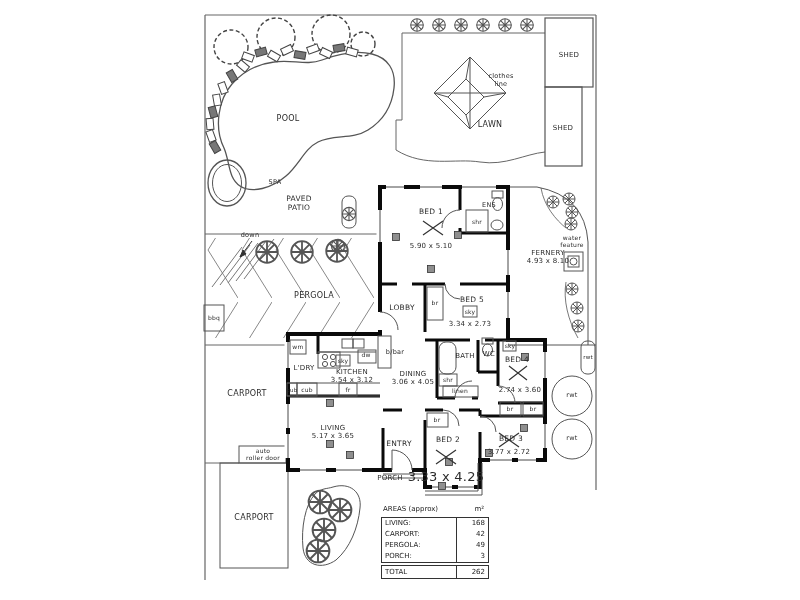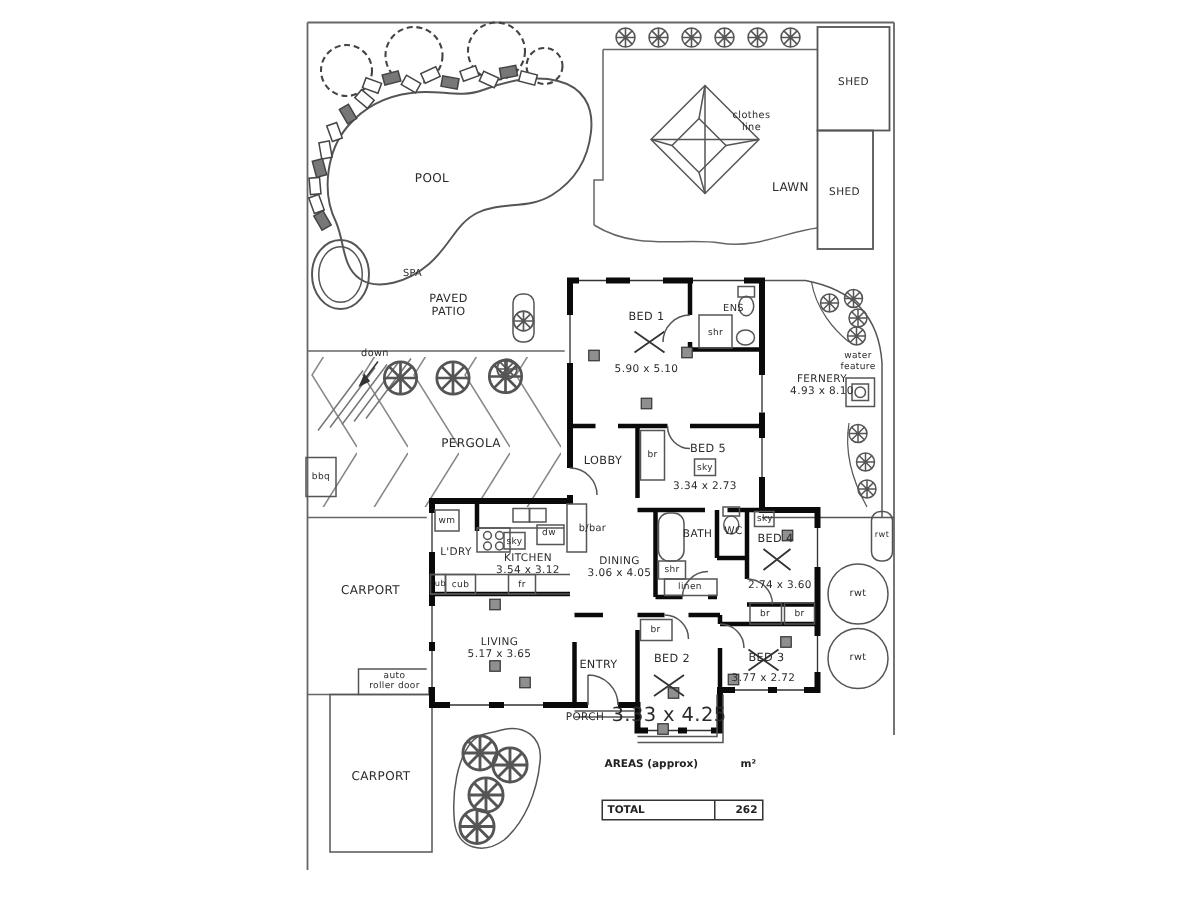--- a/index.html
+++ b/index.html
@@ -298,7 +298,7 @@
       <span class="lbl" style="left: 250px; top: 236px; font-size: 6.5px;">down</span>
       <span class="lbl" style="left: 314px; top: 296px; font-size: 8px;">PERGOLA</span>
       <span class="lbl" style="left: 214px; top: 318px; font-size: 6px;">bbq</span>
-      <span class="lbl" style="left: 527px; top: 125px; font-size: 8px;">LAWN</span>
+      <span class="lbl" style="left: 490px; top: 125px; font-size: 8px;">LAWN</span>
       <span class="lbl" style="left: 501px; top: 81px; font-size: 6.5px;">clothes
 line</span>
       <span class="lbl" style="left: 569px; top: 55px; font-size: 7px;">SHED</span>

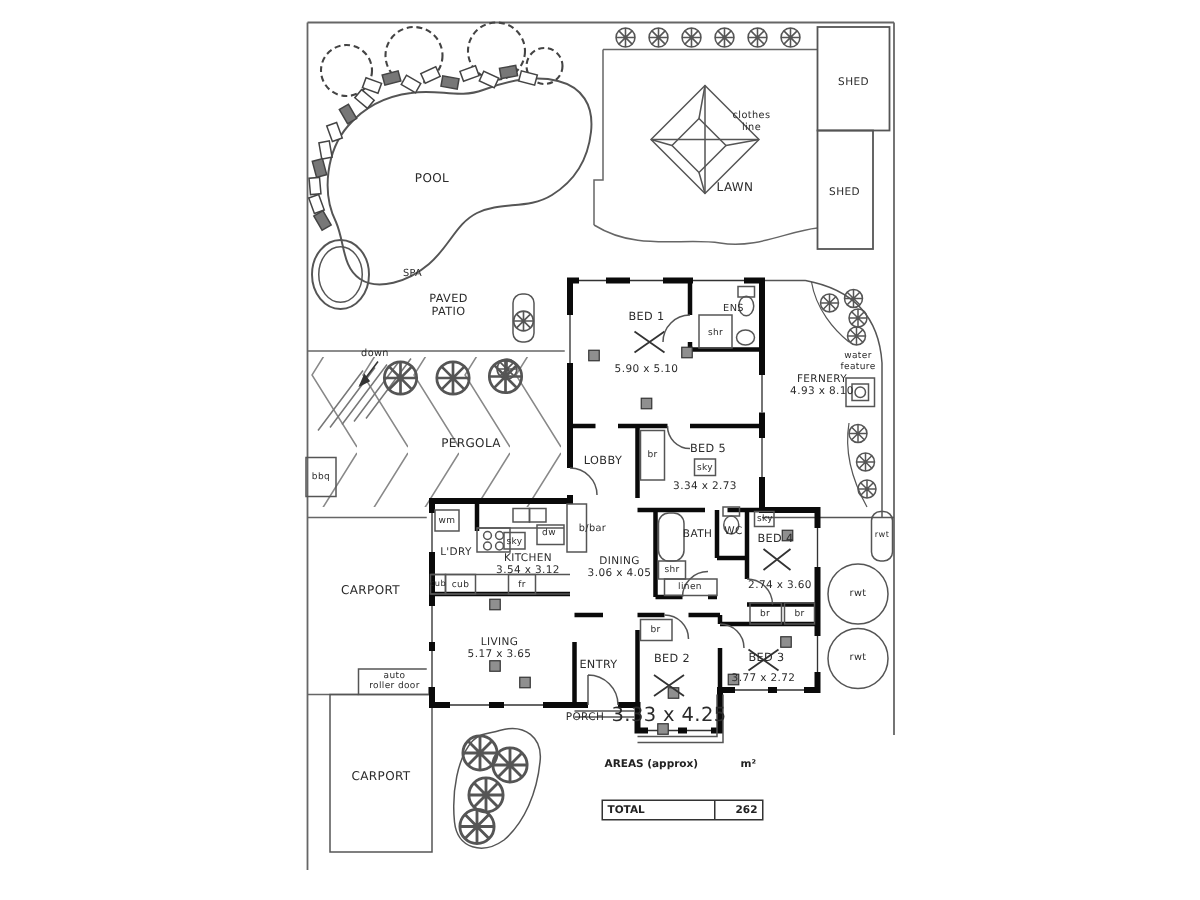--- a/index.html
+++ b/index.html
@@ -9,7 +9,7 @@
   .lbl{position:absolute;transform:translate(-50%,-50%);color:#2b2b2b;
        letter-spacing:.25px;text-align:center;white-space:pre-line;line-height:1.18;
        font-family:"DejaVu Sans",sans-serif;}
-  .areas{position:absolute;left:401px;top:504px;width:108px;font-size:7px;color:#222;font-weight:bold;}
+  .areas{position:absolute;left:381px;top:504px;width:108px;font-size:7px;color:#222;}
   .a-head{display:flex;justify-content:space-between;padding:0 5px 2px 2px;height:11px;line-height:11px;}
   .a-box{border:1.2px solid #333;}
   .a-row{display:flex;height:11px;line-height:11px;padding-left:3px;}

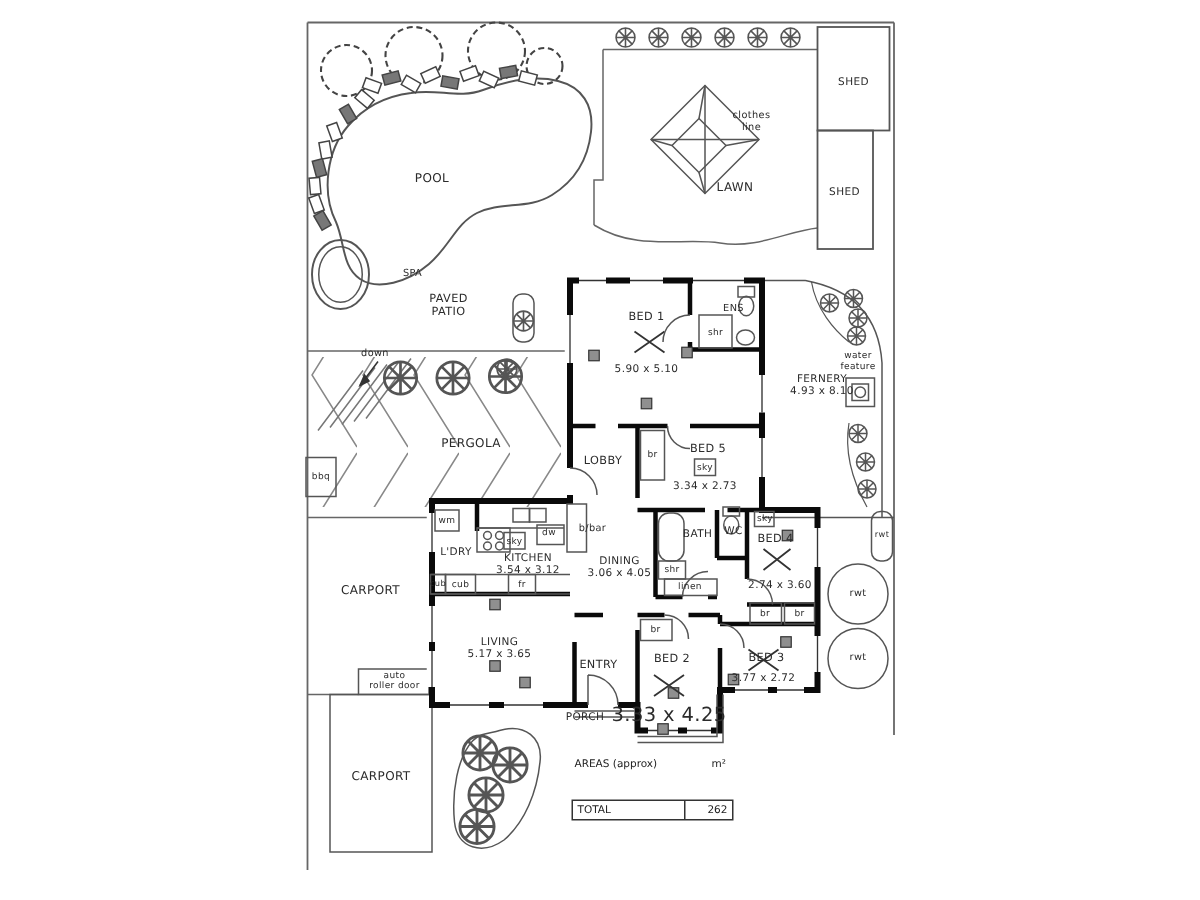--- a/index.html
+++ b/index.html
@@ -360,6 +360,24 @@
     <span>AREAS (approx)</span>
     <span>m²</span>
   </div>
+  <div class="a-box">
+    <div class="a-row">
+      <span>LIVING:</span>
+      <span class="a-val">168</span>
+    </div>
+    <div class="a-row">
+      <span>CARPORT:</span>
+      <span class="a-val">42</span>
+    </div>
+    <div class="a-row">
+      <span>PERGOLA:</span>
+      <span class="a-val">49</span>
+    </div>
+    <div class="a-row">
+      <span>PORCH:</span>
+      <span class="a-val">3</span>
+    </div>
+  </div>
   <div class="a-total">
     <span>TOTAL</span>
     <span class="a-val">262</span>

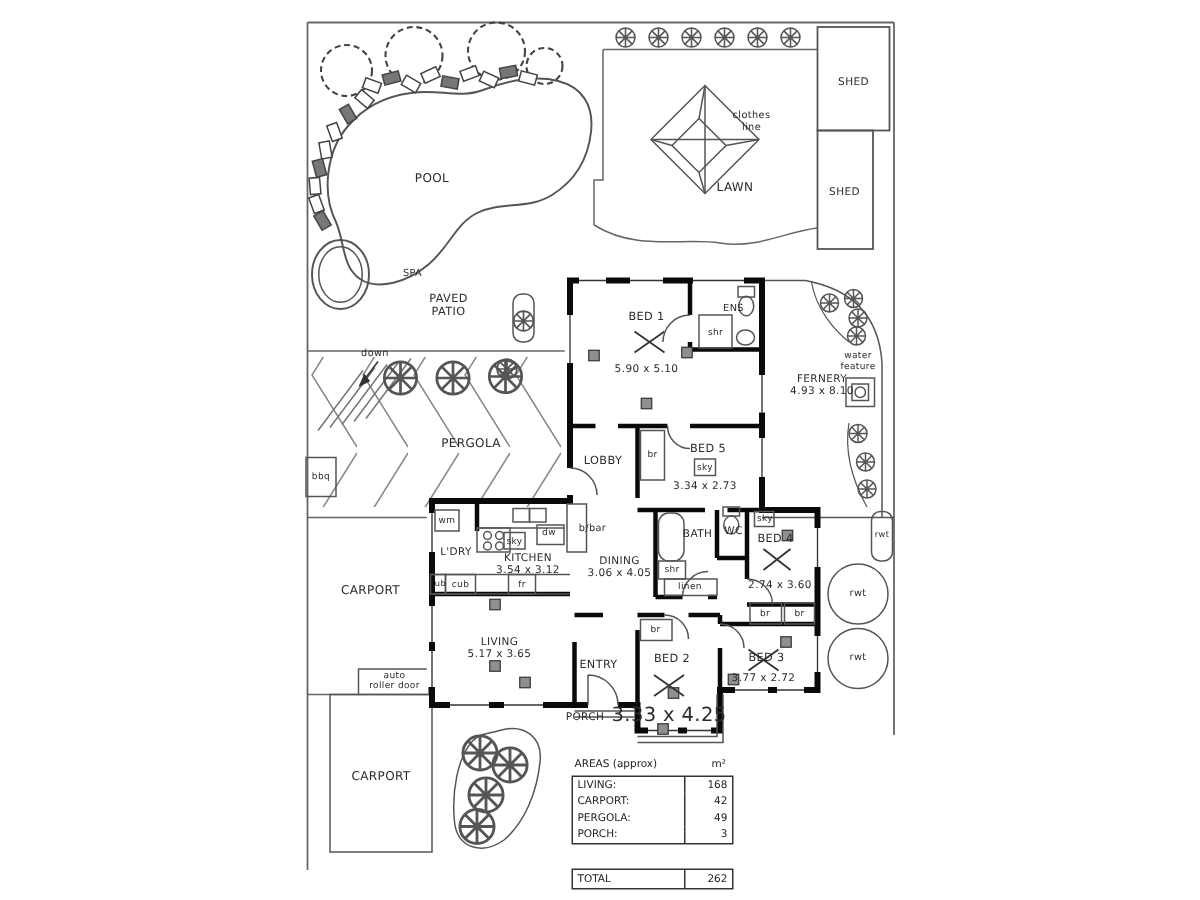--- a/index.html
+++ b/index.html
@@ -14,7 +14,7 @@
   .a-box{border:1.2px solid #333;}
   .a-row{display:flex;height:11px;line-height:11px;padding-left:3px;}
   .a-val{margin-left:auto;width:28px;text-align:right;border-left:1.2px solid #333;padding-right:3px;}
-  .a-total{border:1.2px solid #333;margin-top:16px;display:flex;height:12px;line-height:12px;padding-left:3px;}
+  .a-total{border:1.2px solid #333;margin-top:2px;display:flex;height:12px;line-height:12px;padding-left:3px;}
 </style>
 </head>
 <body>

